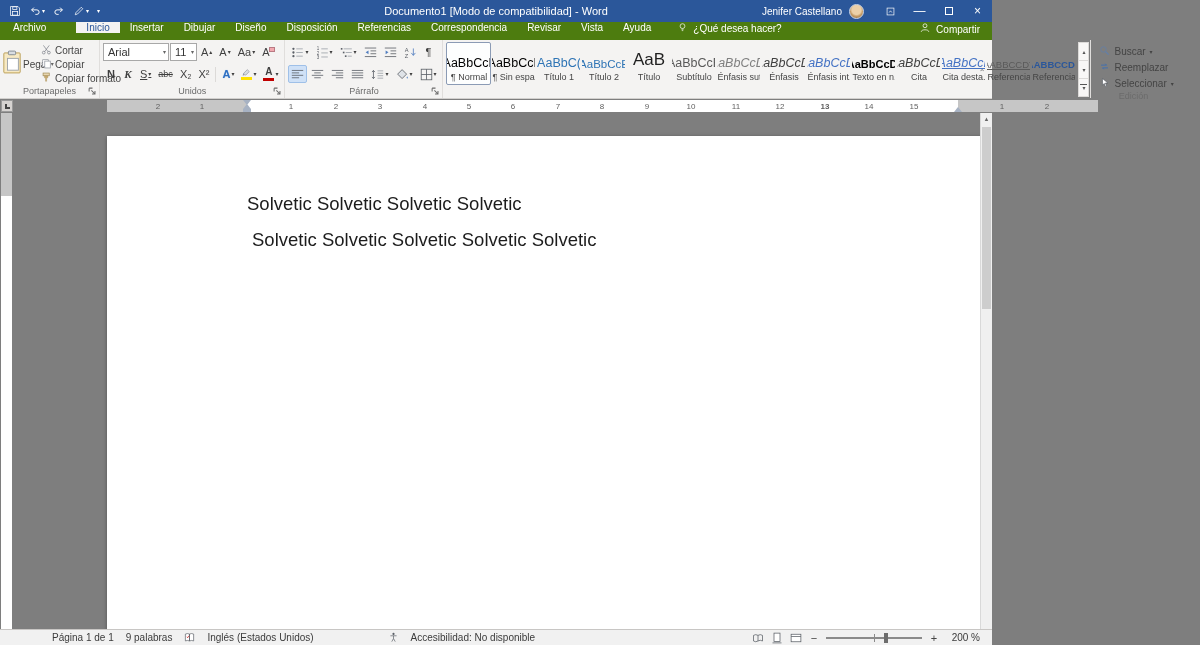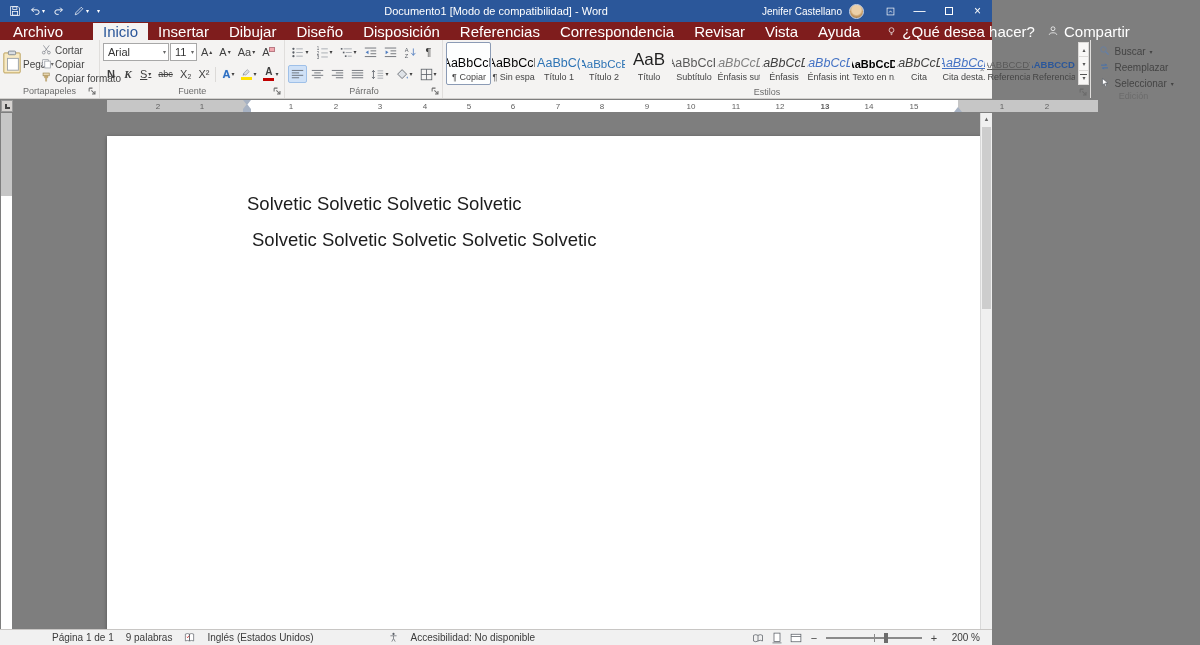--- a/index.html
+++ b/index.html
@@ -21,7 +21,7 @@
   .max-box{width:8px;height:8px;border:1px solid #fff;display:block;}
 
   
-  .tabrow{height:18px;background:#7f1d1d;display:flex;align-items:flex-end;color:#fff;font-size:15px;flex:0 0 auto;}
+  .tabrow{height:18px;background:#4d7c0f;display:flex;align-items:flex-start;color:#fff;font-size:10px;flex:0 0 auto;}
   .tab{display:flex;align-items:center;padding:0 10px;white-space:nowrap;}
   .tab.active{background:#f4f3f2;color:#2b579a;}
   .file-tab{padding:0 13px;}

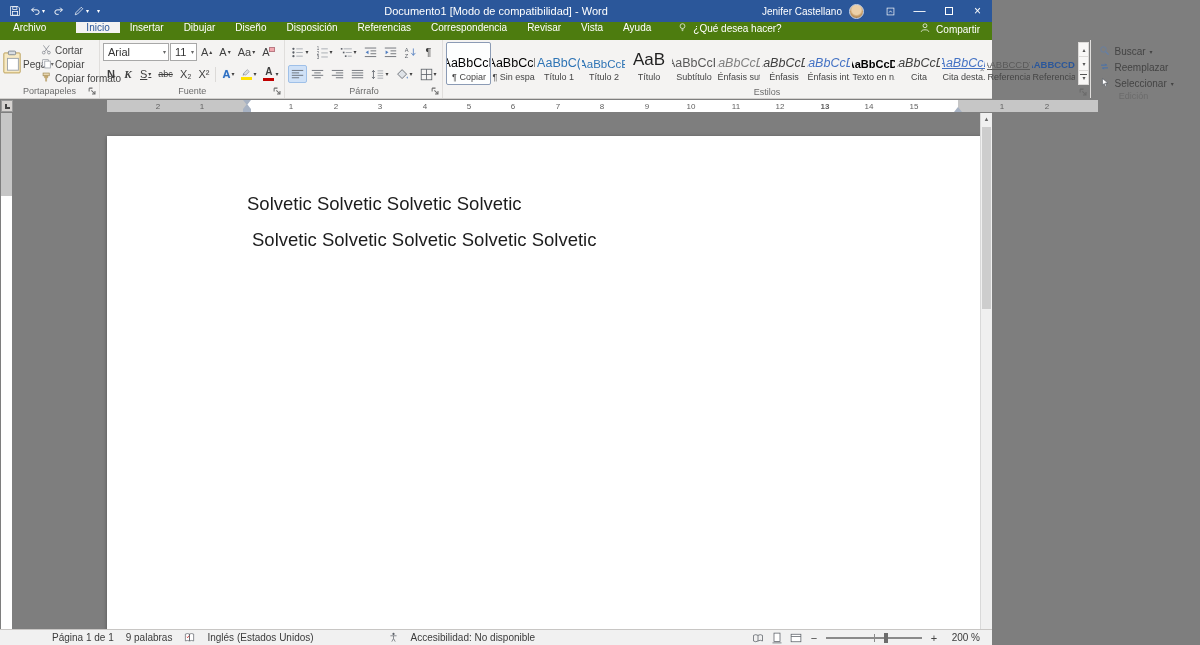--- a/index.html
+++ b/index.html
@@ -493,7 +493,7 @@
         <div class="styles-gallery">
             <div class="style-card selected">
               <div class="style-preview sv-normal">AaBbCcL</div>
-              <div class="style-name">¶ Copiar</div>
+              <div class="style-name">¶ Normal</div>
             </div>
             <div class="style-card">
               <div class="style-preview sv-normal">AaBbCcL</div>

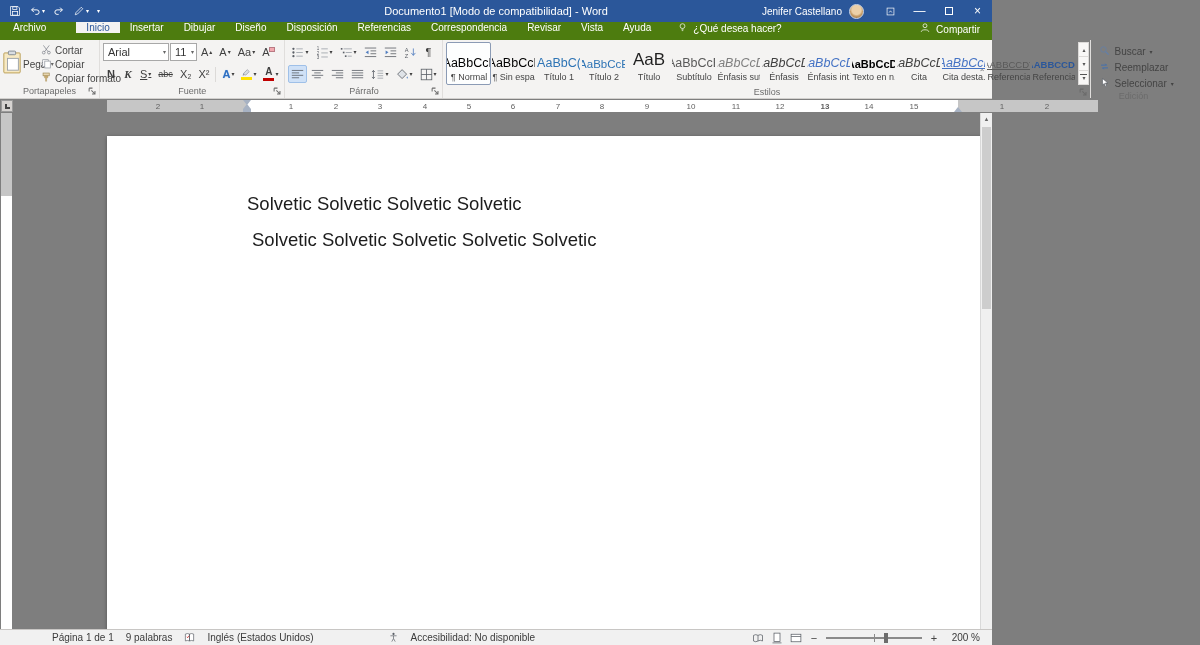--- a/index.html
+++ b/index.html
@@ -344,7 +344,7 @@
         </div>
       </div>
       <div class="group-label">
-        <span>Fuente</span>
+        <span>Unidos</span>
         <span class="launcher">
             <svg viewBox="0 0 8 8">
               <path d="M1 1 h3 M1 1 v3 M3 3 l3 3 M6.2 3.6 v2.6 h-2.6" fill="none" stroke="#6a6a6a" stroke-width="0.9"></path>

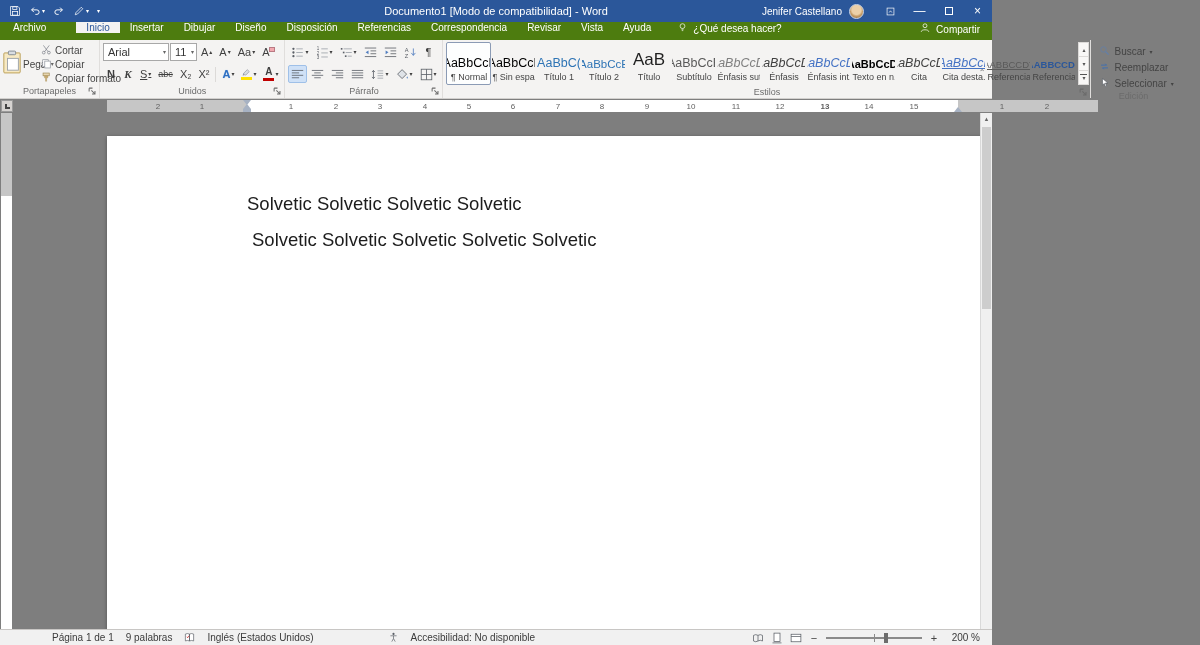--- a/index.html
+++ b/index.html
@@ -559,14 +559,6 @@
           </div>
         </div>
       </div>
-      <div class="group-label">
-        <span>Estilos</span>
-        <span class="launcher">
-            <svg viewBox="0 0 8 8">
-              <path d="M1 1 h3 M1 1 v3 M3 3 l3 3 M6.2 3.6 v2.6 h-2.6" fill="none" stroke="#6a6a6a" stroke-width="0.9"></path>
-            </svg>
-          </span>
-      </div>
     </div>
 
     <div class="group g-edit">

